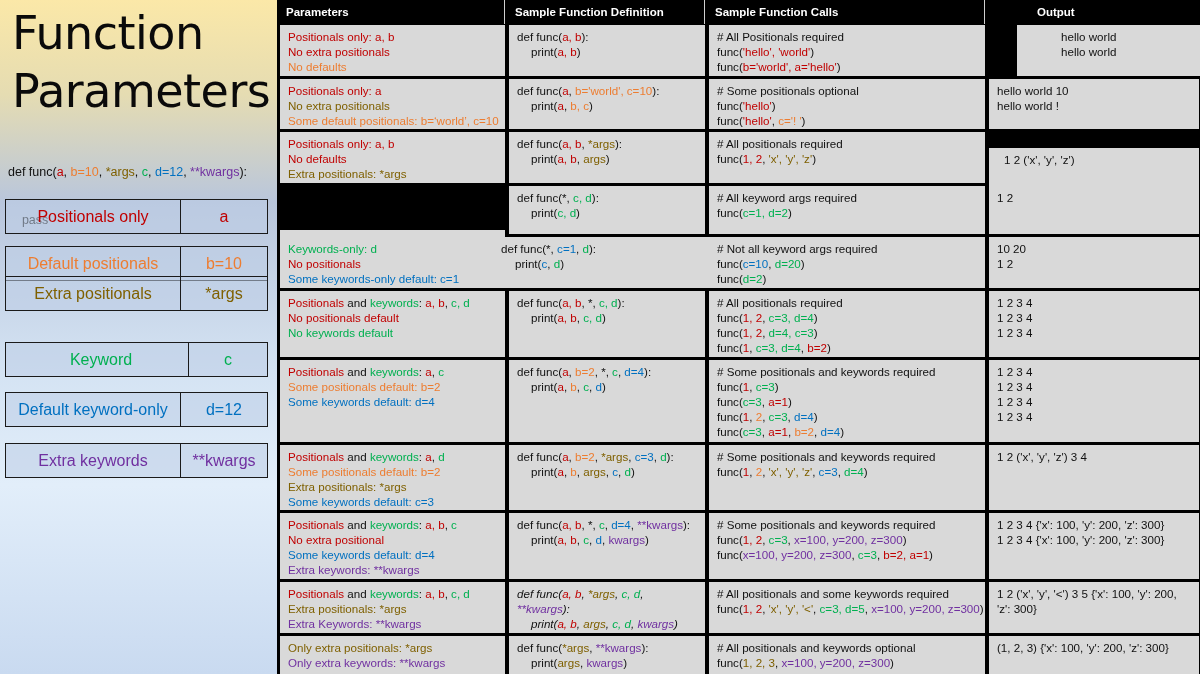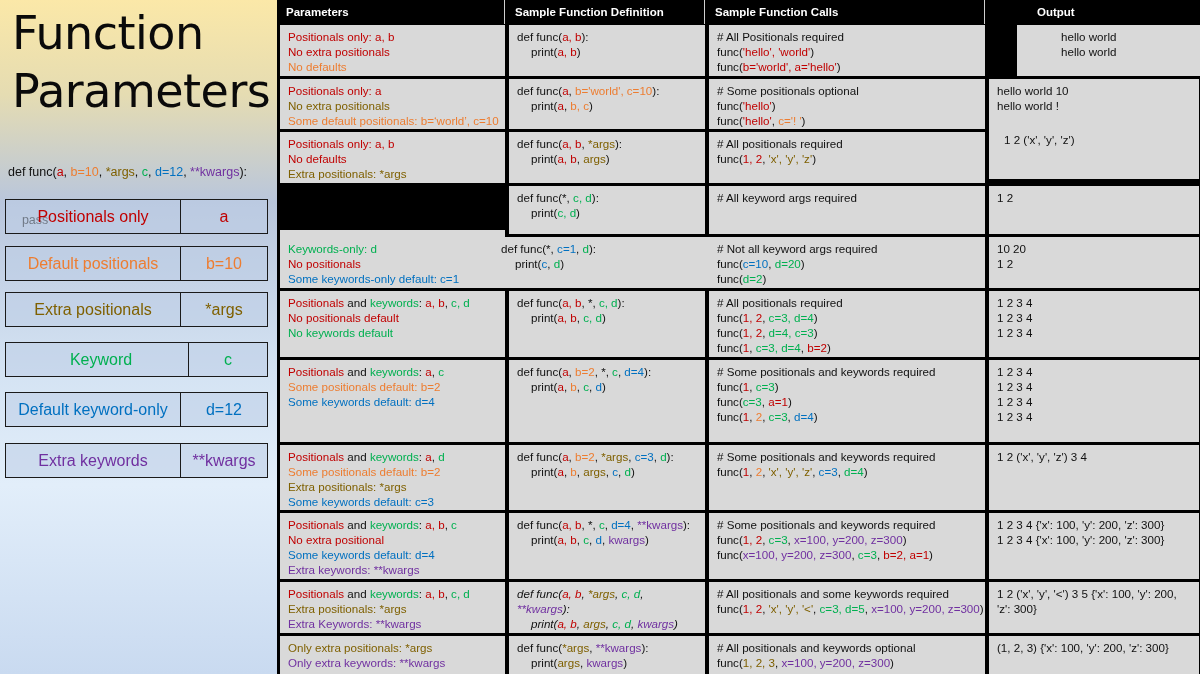--- a/index.html
+++ b/index.html
@@ -163,7 +163,7 @@
         <div class="line"><span class="c-black"># All positionals required</span></div>
         <div class="line"><span class="c-black">func(</span><span class="c-red">1, 2</span><span class="c-black">, </span><span class="c-olive">'x', 'y', 'z'</span><span class="c-black">)</span></div>
       </div>
-      <div class="cell" style="left: 712px; width: 210px; top: 128px; height: 51px; padding-left: 15px;">
+      <div class="cell" style="left: 712px; width: 210px; top: 148px; height: 51px; padding-left: 15px;">
         <div class="line">1 2 ('x', 'y', 'z')</div>
       </div>
     </div>

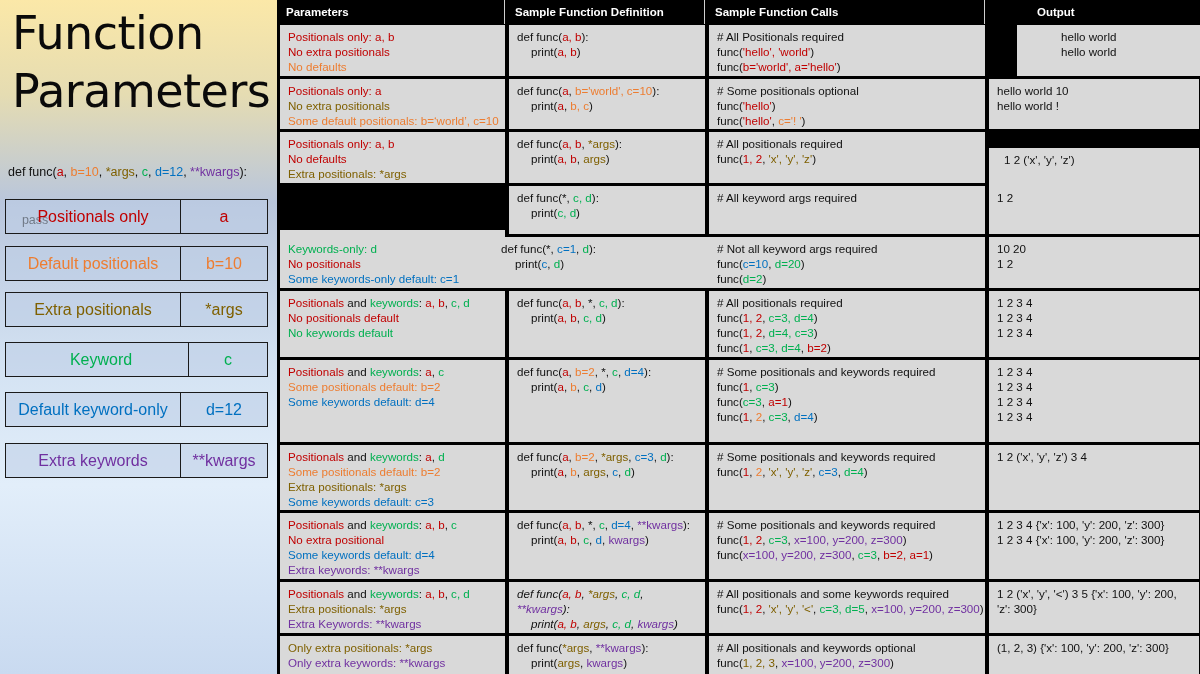--- a/index.html
+++ b/index.html
@@ -179,6 +179,7 @@
       </div>
       <div class="cell" style="left: 432px; width: 276px; top: 186px; height: 48px;">
         <div class="line"><span class="c-black"># All keyword args required</span></div>
+        <div class="line"><span class="c-black">func(</span><span class="c-green">c=1, d=2</span><span class="c-black">)</span></div>
       </div>
       <div class="cell" style="left: 712px; width: 210px; top: 186px; height: 48px;">
         <div class="line">1 2</div>

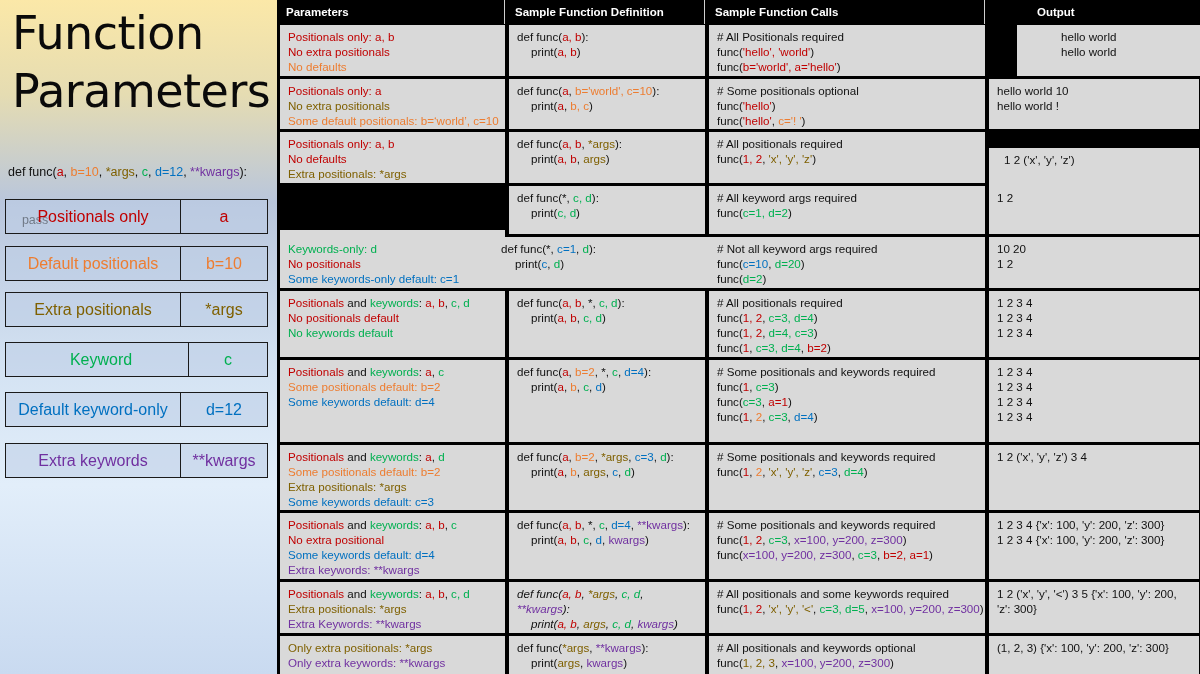--- a/index.html
+++ b/index.html
@@ -85,7 +85,7 @@
         <div class="lbl c-orange">Default positionals</div>
         <div class="val c-orange">b=10</div>
       </div>
-      <div class="legend-box" style="top: 292px; text-align: center;">
+      <div class="legend-box" style="top: 276px; text-align: center;">
         <div class="lbl c-olive">Extra positionals</div>
         <div class="val c-olive">*args</div>
       </div>

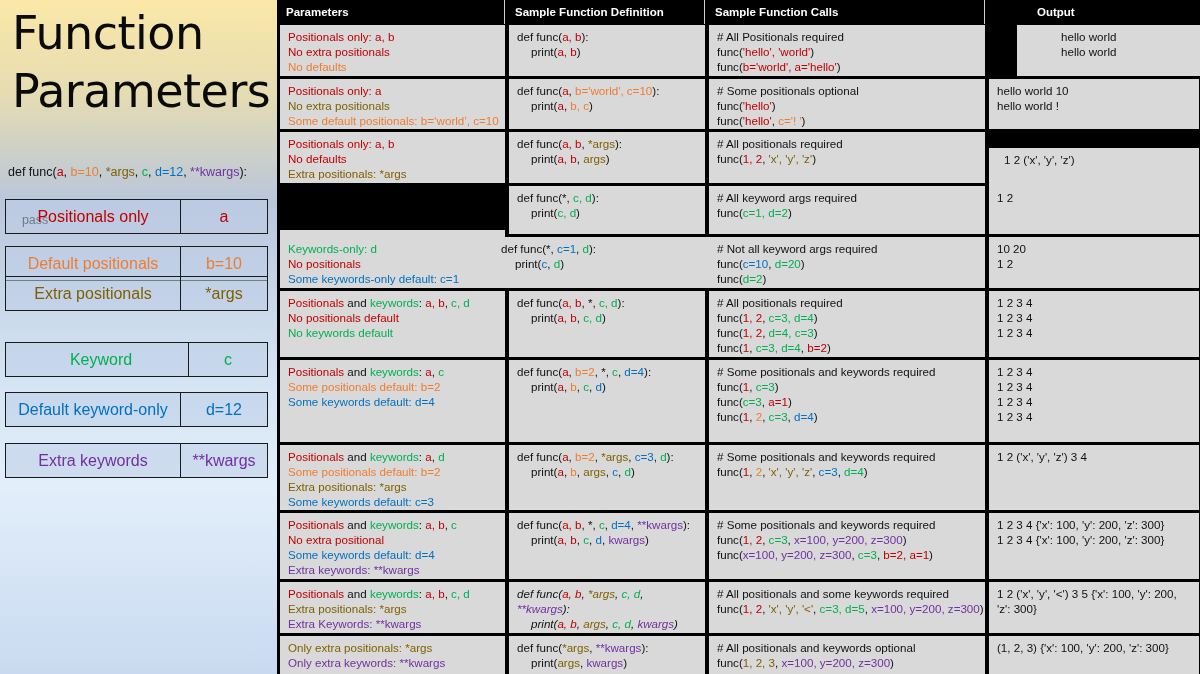--- a/index.html
+++ b/index.html
@@ -242,6 +242,7 @@
         <div class="line"><span class="c-black">func(</span><span class="c-red">1</span><span class="c-black">, </span><span class="c-green">c=3</span><span class="c-black">)</span></div>
         <div class="line"><span class="c-black">func(</span><span class="c-green">c=3</span><span class="c-black">, </span><span class="c-red">a=1</span><span class="c-black">)</span></div>
         <div class="line"><span class="c-black">func(</span><span class="c-red">1</span><span class="c-black">, </span><span class="c-orange">2</span><span class="c-black">, </span><span class="c-green">c=3</span><span class="c-black">, </span><span class="c-blue">d=4</span><span class="c-black">)</span></div>
+        <div class="line"><span class="c-black">func(</span><span class="c-green">c=3</span><span class="c-black">, </span><span class="c-red">a=1</span><span class="c-black">, </span><span class="c-orange">b=2</span><span class="c-black">, </span><span class="c-blue">d=4</span><span class="c-black">)</span></div>
       </div>
       <div class="cell" style="left: 712px; width: 210px; top: 360px; height: 82px;">
         <div class="line">1 2 3 4</div>

